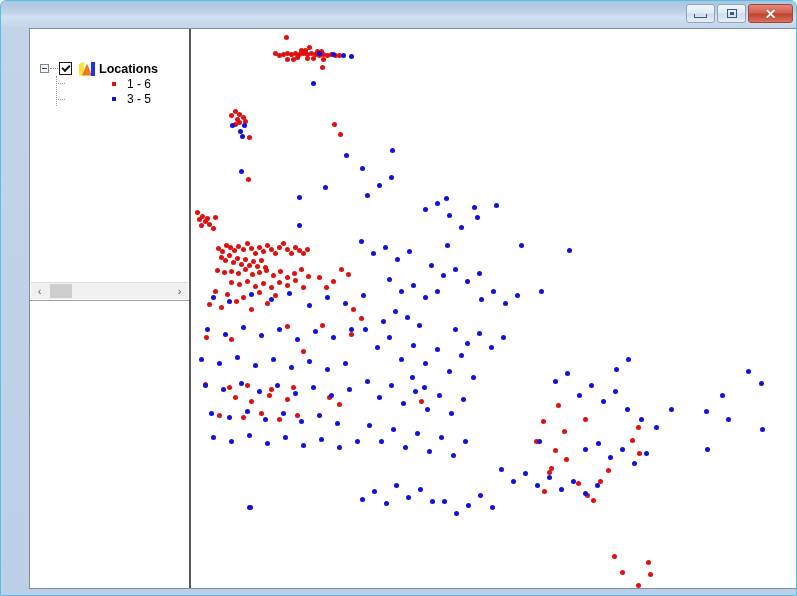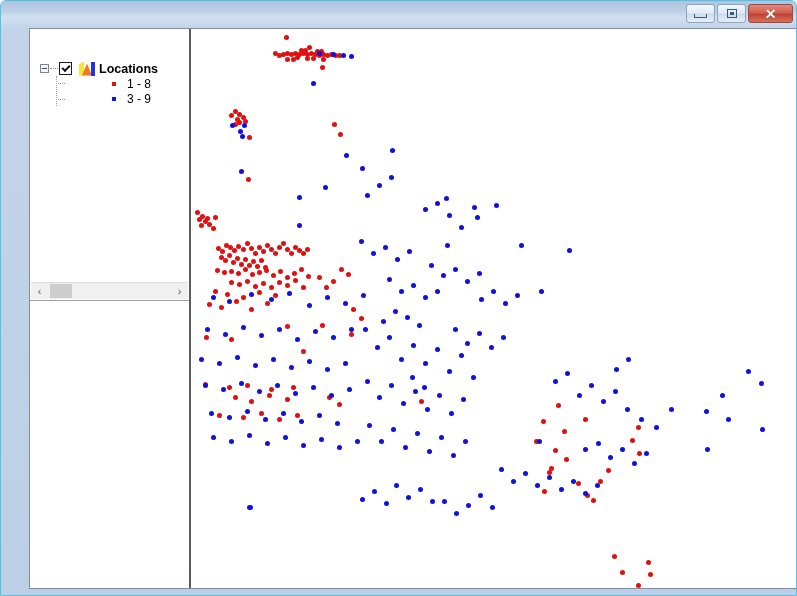--- a/index.html
+++ b/index.html
@@ -381,7 +381,7 @@
 
         <div class="legend-row" id="legend-row-0">
           <span class="legend-swatch" style="background:#e01010"></span>
-          <span class="legend-text">1 - 8</span>
+          <span class="legend-text">1 - 6</span>
         </div>
         <div class="legend-row" id="legend-row-1">
           <span class="legend-swatch" style="background:#1010e0"></span>

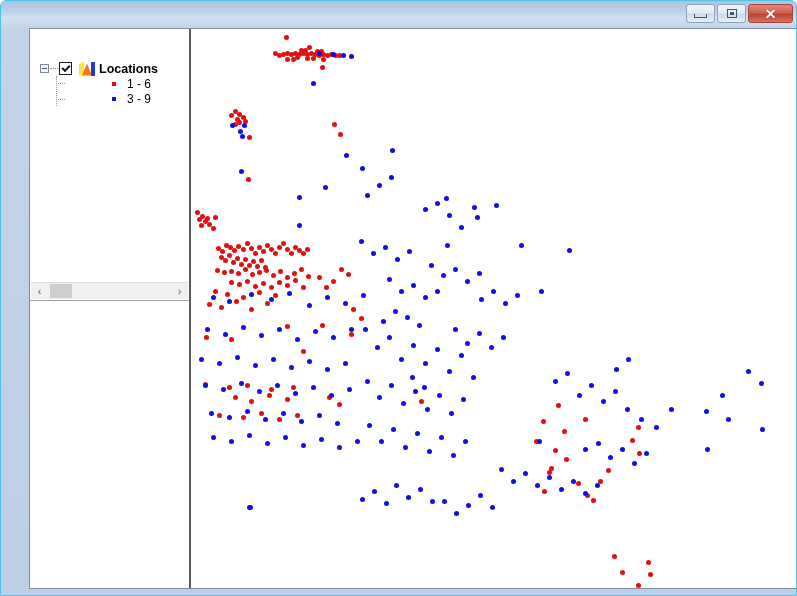--- a/index.html
+++ b/index.html
@@ -385,7 +385,7 @@
         </div>
         <div class="legend-row" id="legend-row-1">
           <span class="legend-swatch" style="background:#1010e0"></span>
-          <span class="legend-text">3 - 9</span>
+          <span class="legend-text">3 - 5</span>
         </div>
       </div>
 

